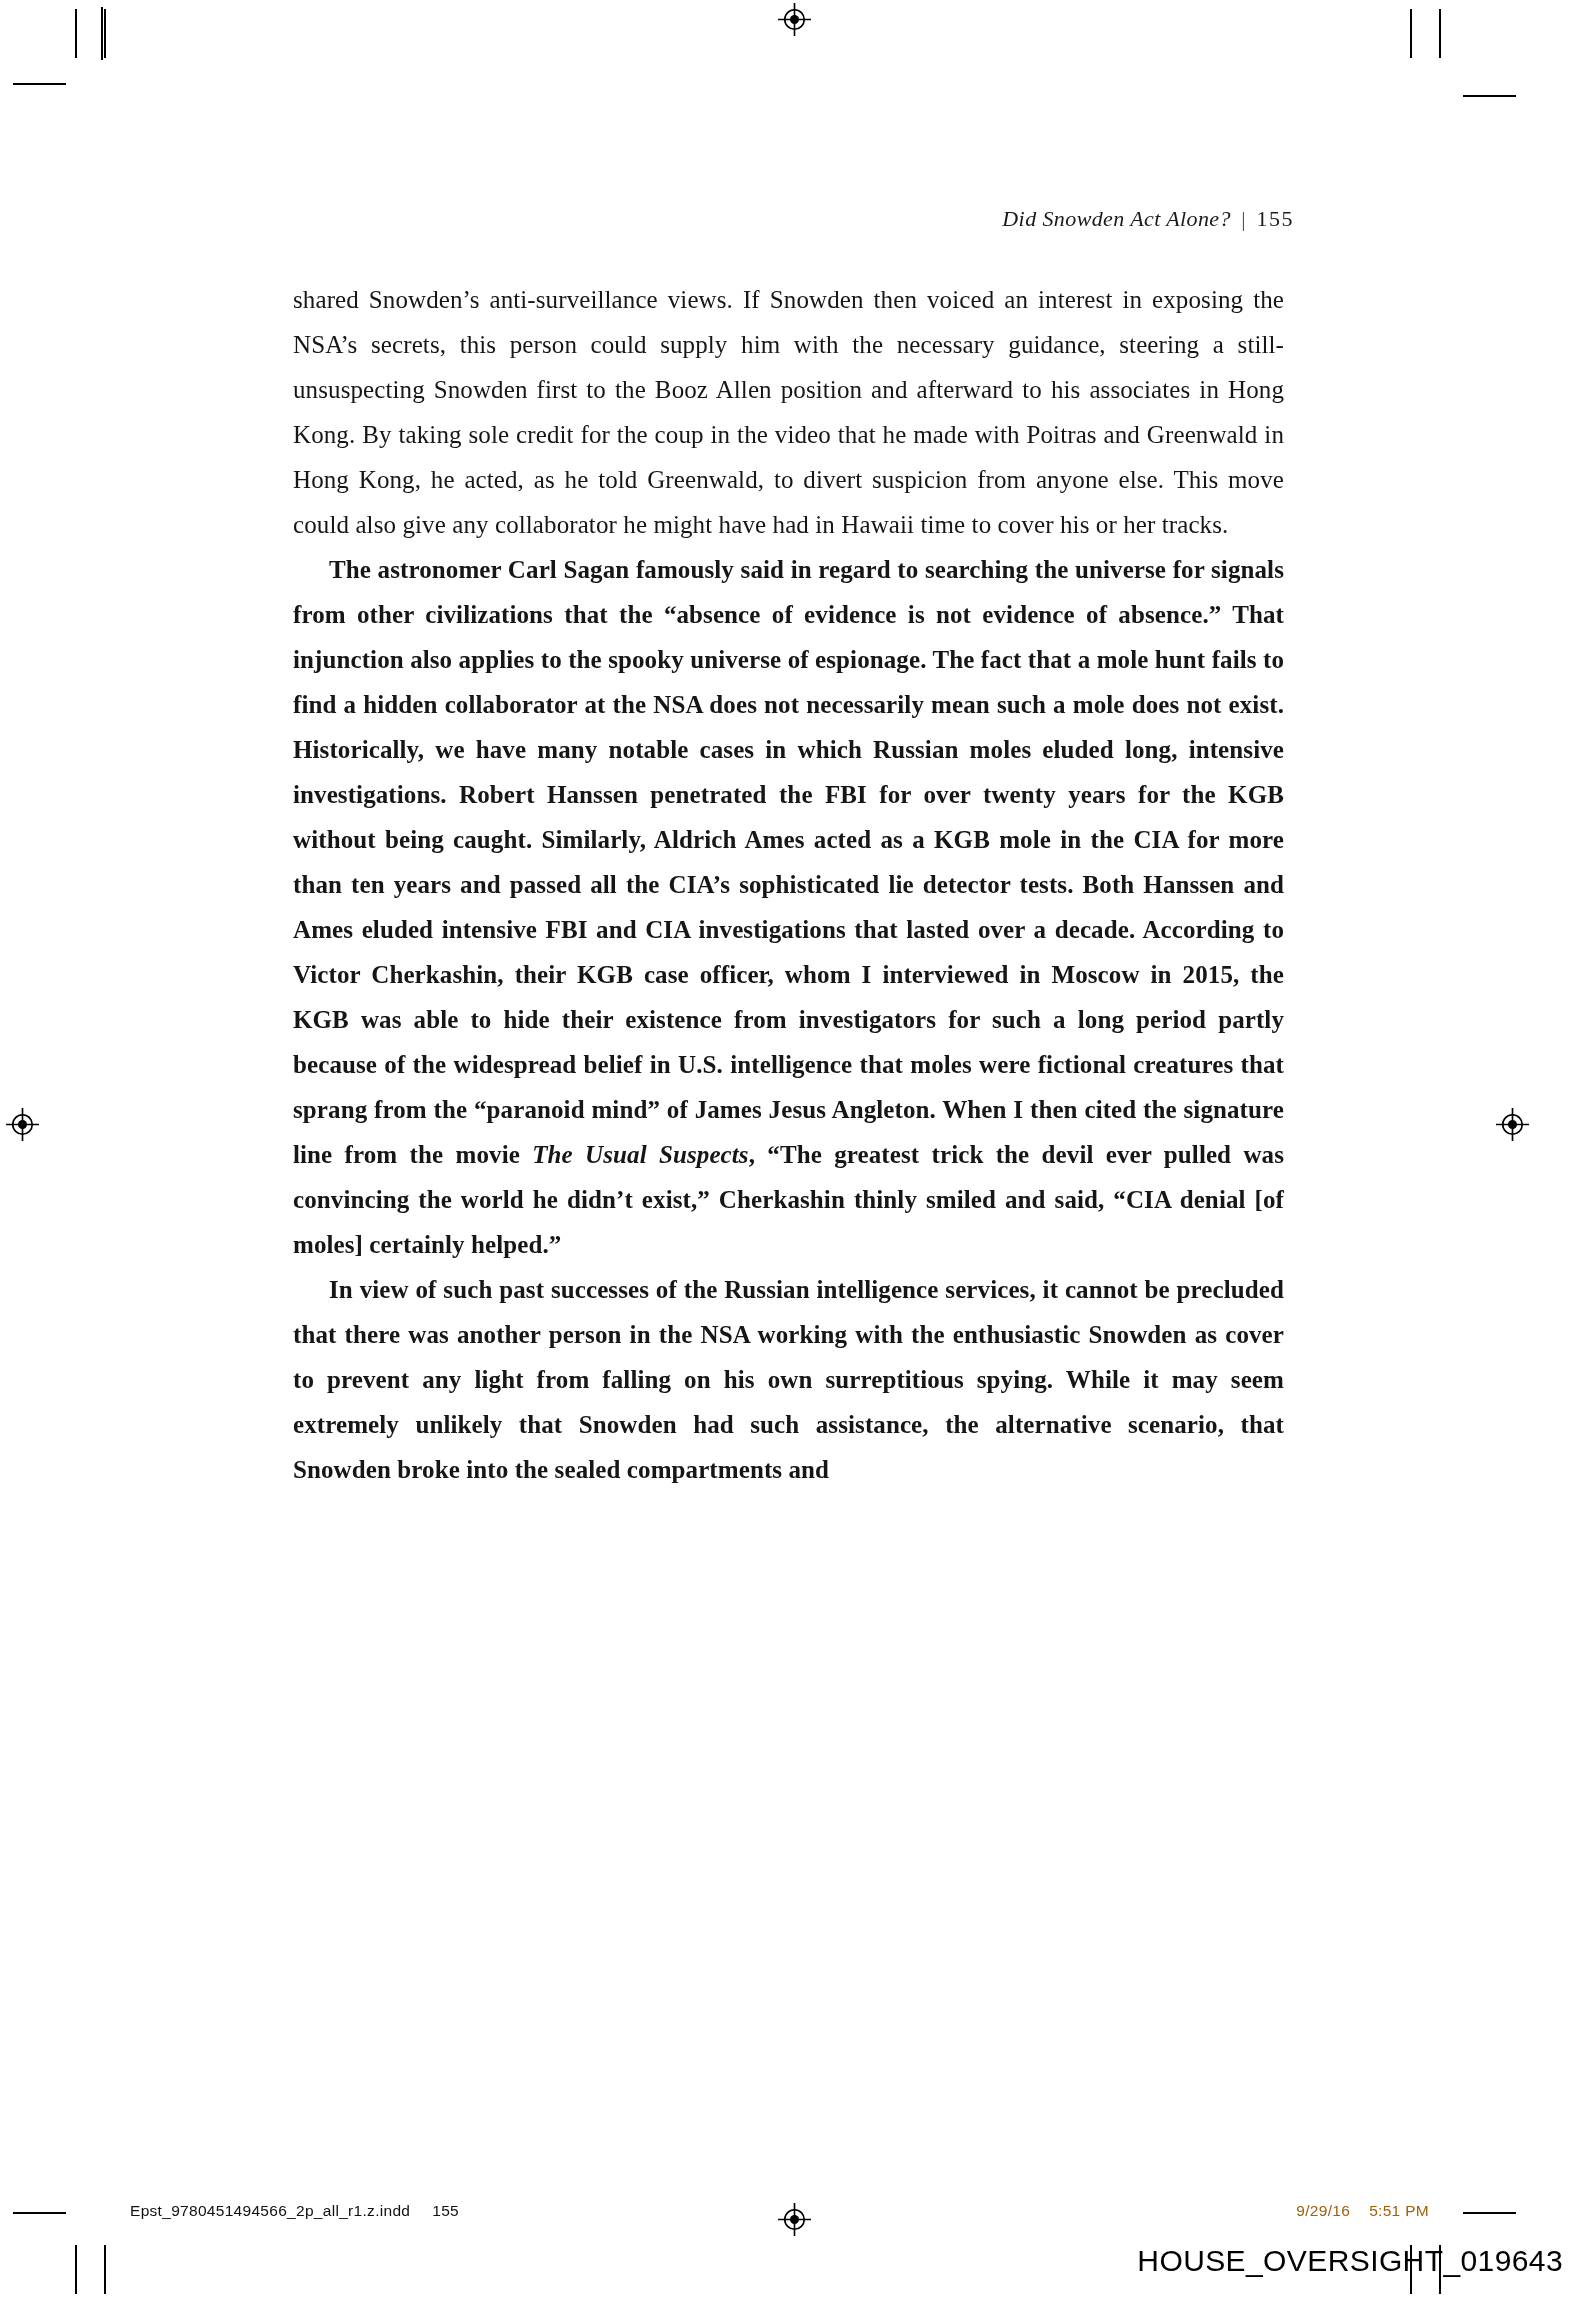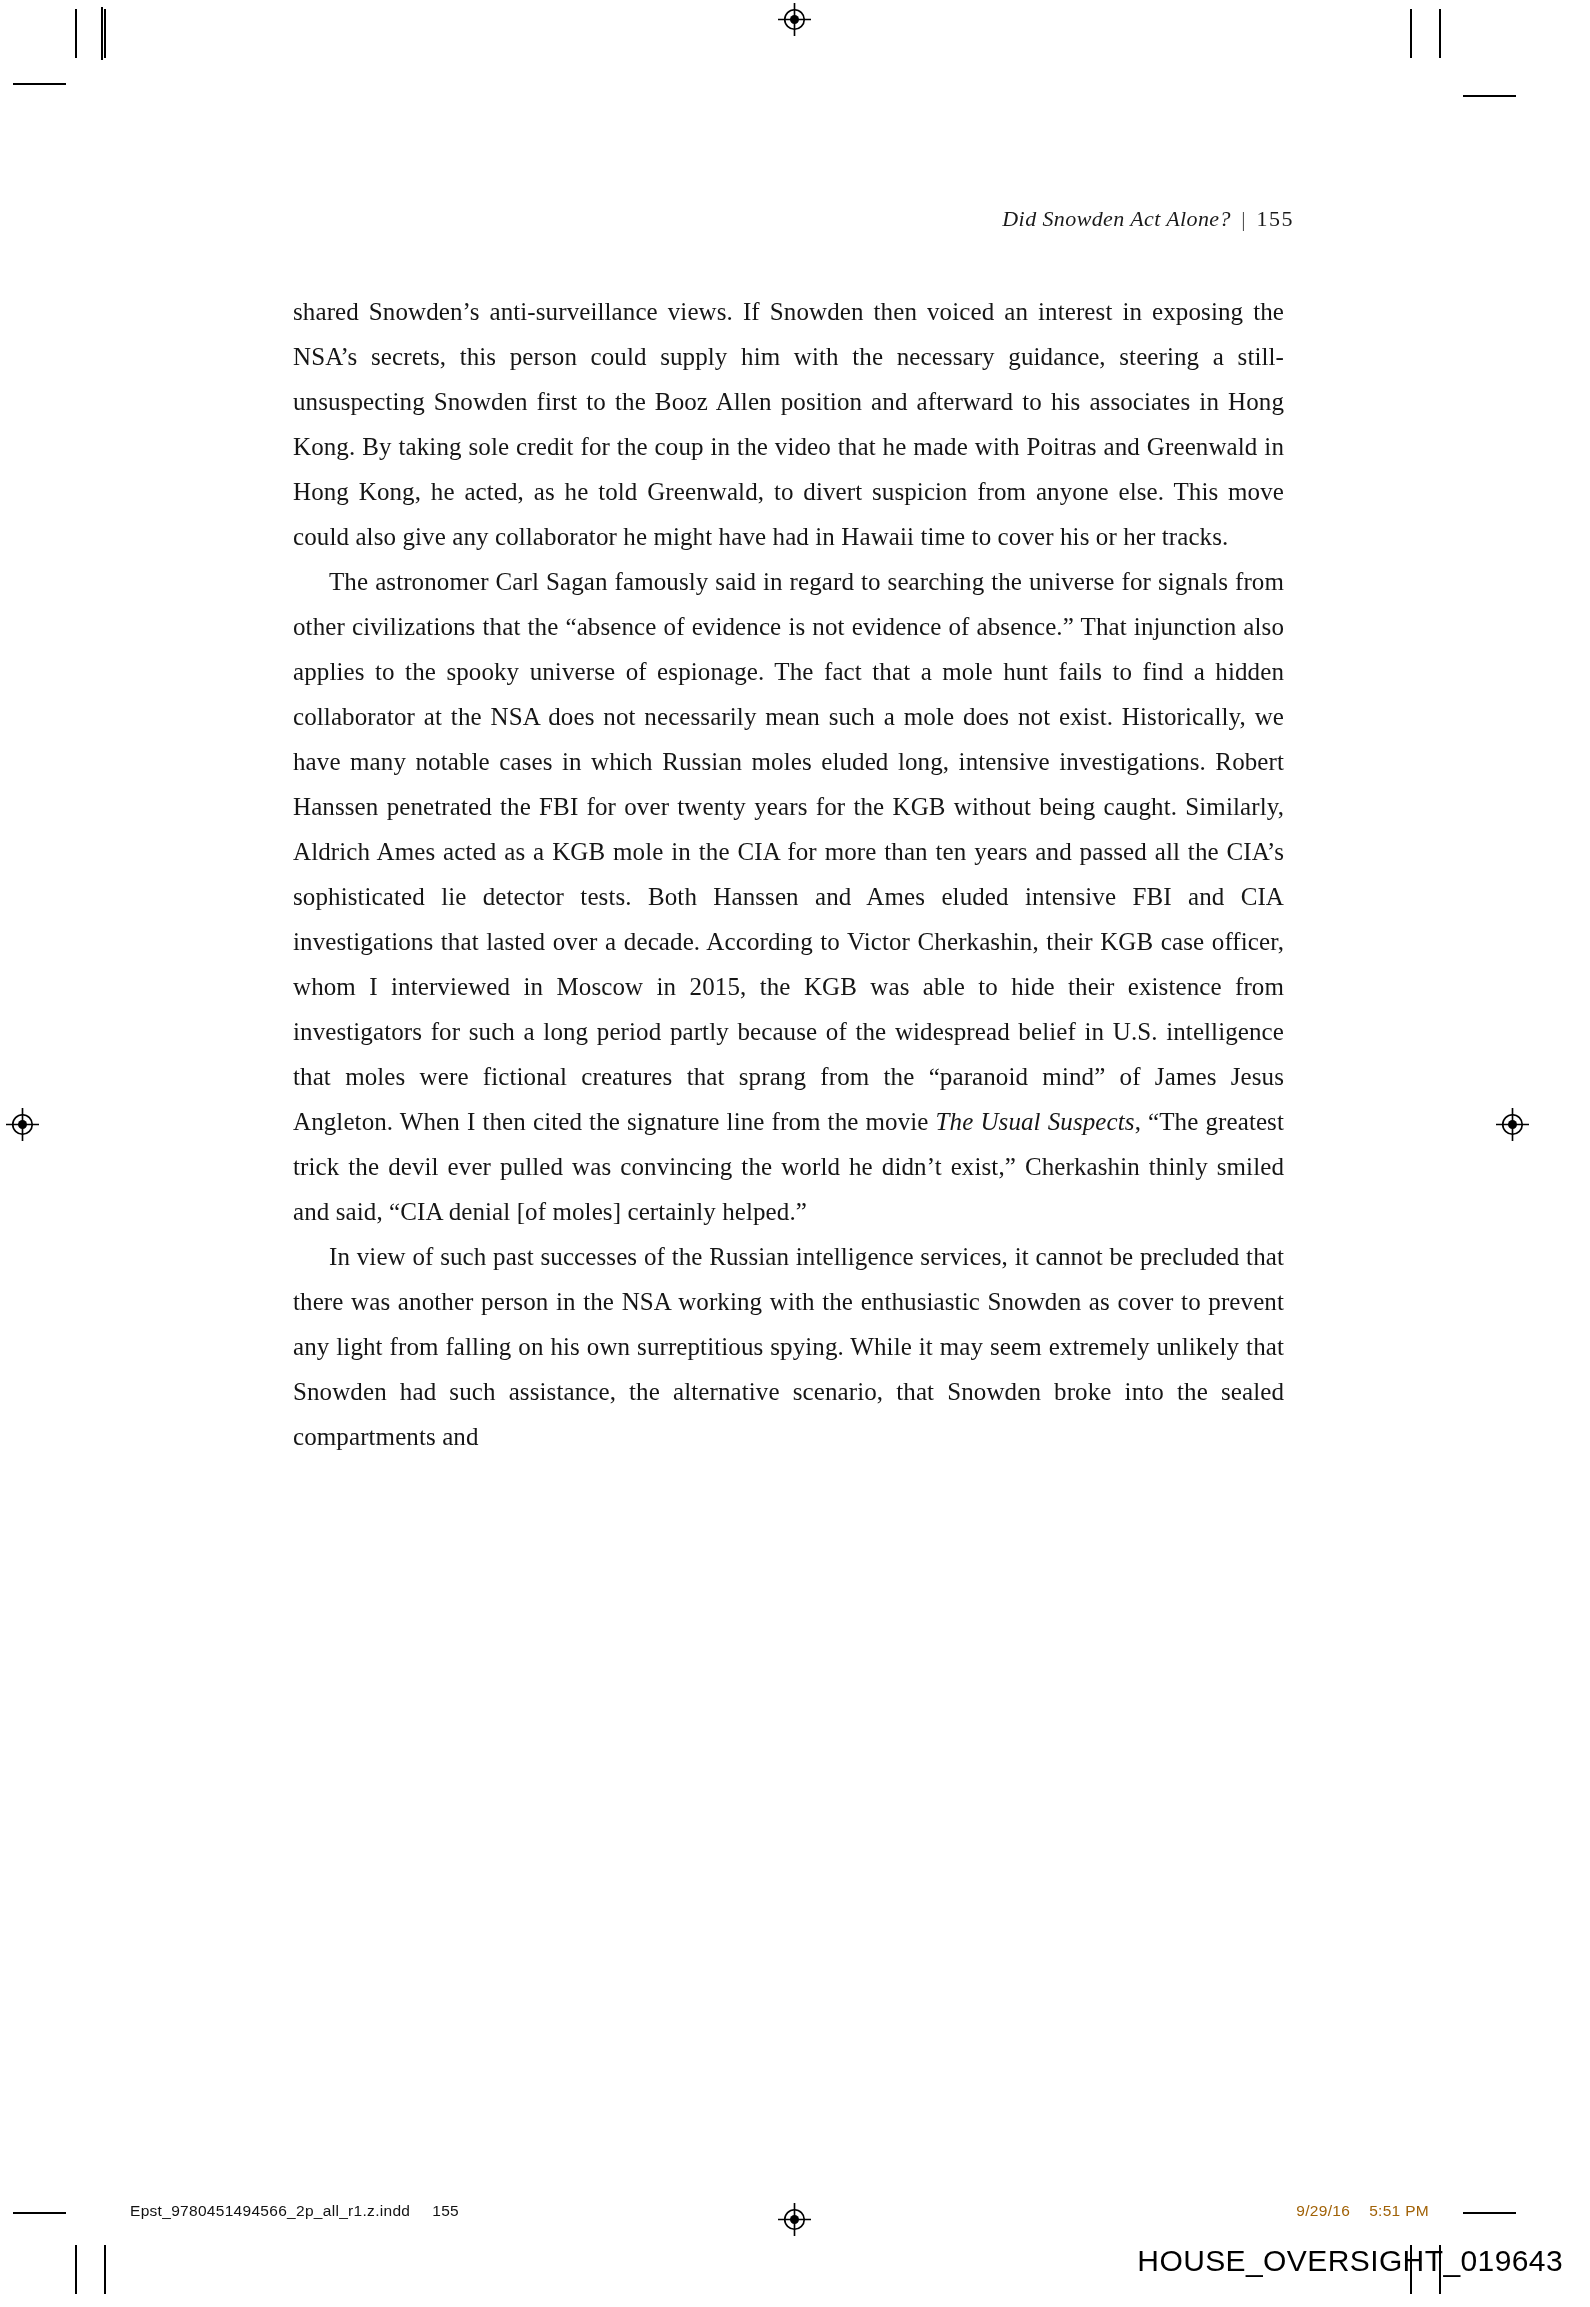--- a/index.html
+++ b/index.html
@@ -60,7 +60,7 @@
   .textblock {
     position: absolute;
     left: 293px;
-    top: 289px;
+    top: 277px;
     width: 991px;
   }
   .textblock p {

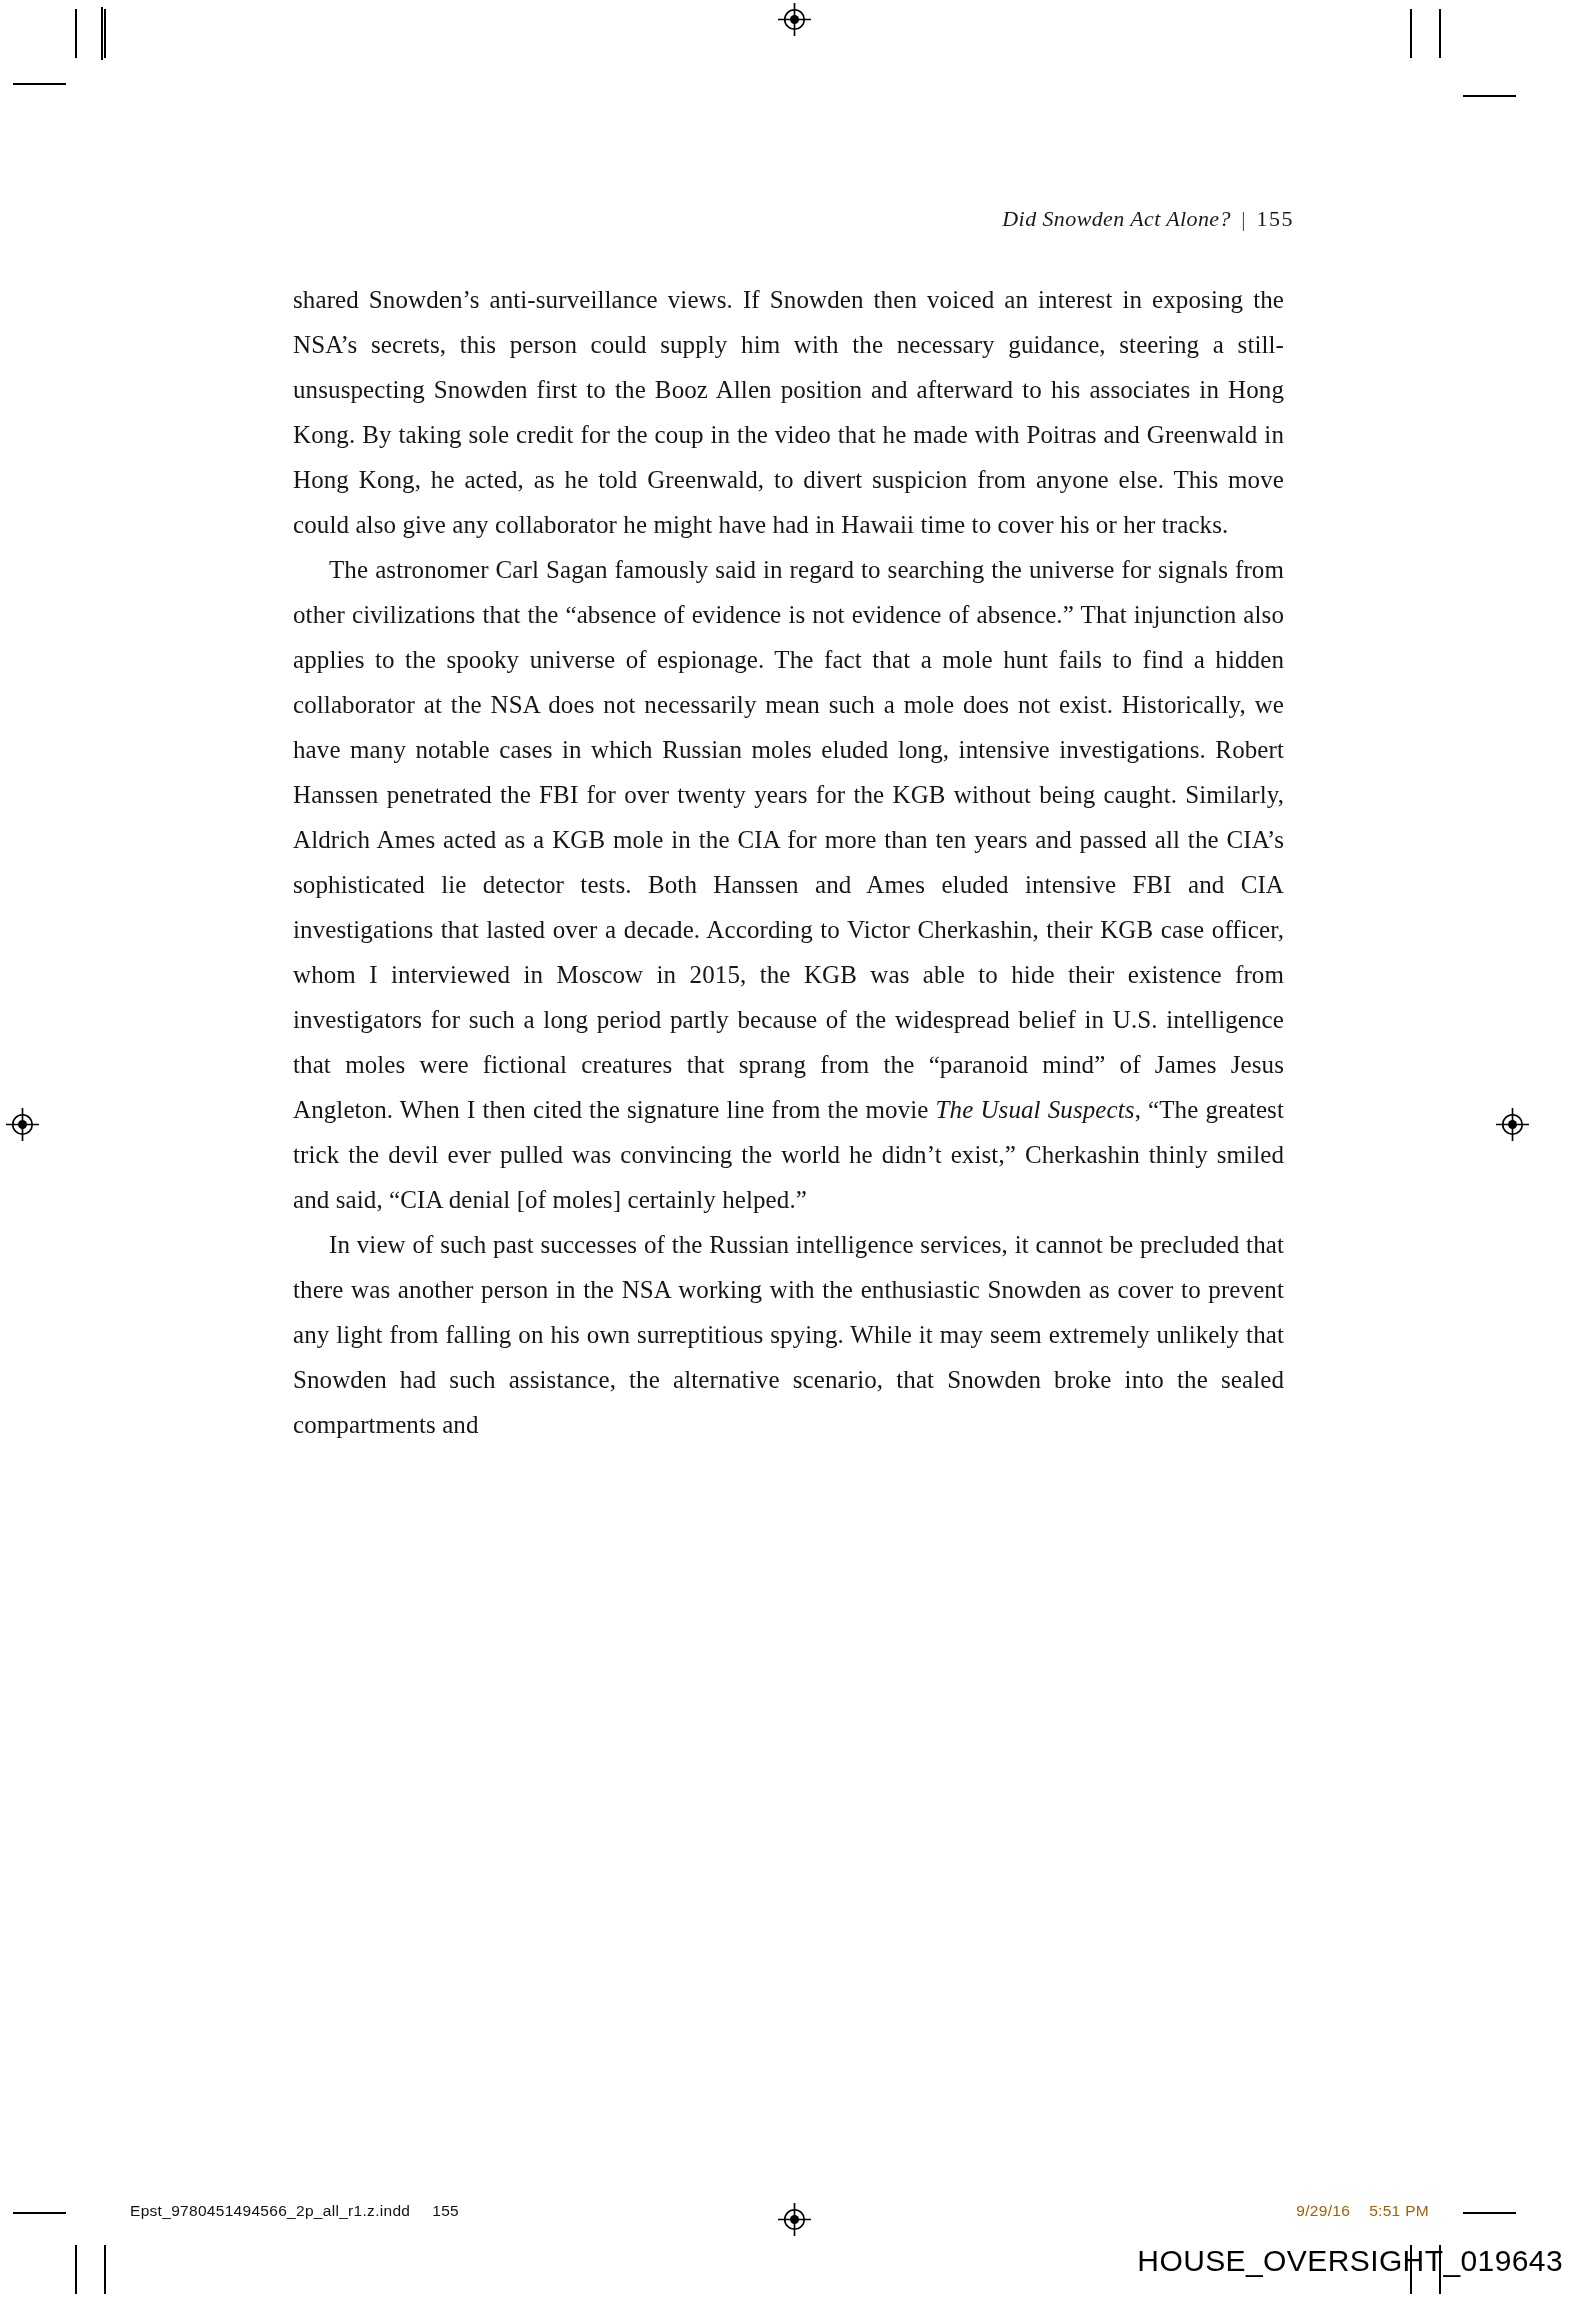--- a/index.html
+++ b/index.html
@@ -74,6 +74,7 @@
   }
   .textblock p + p {
     text-indent: 36px;
+    font-weight: bold;
   }
   .textblock p em {
     font-style: italic;

